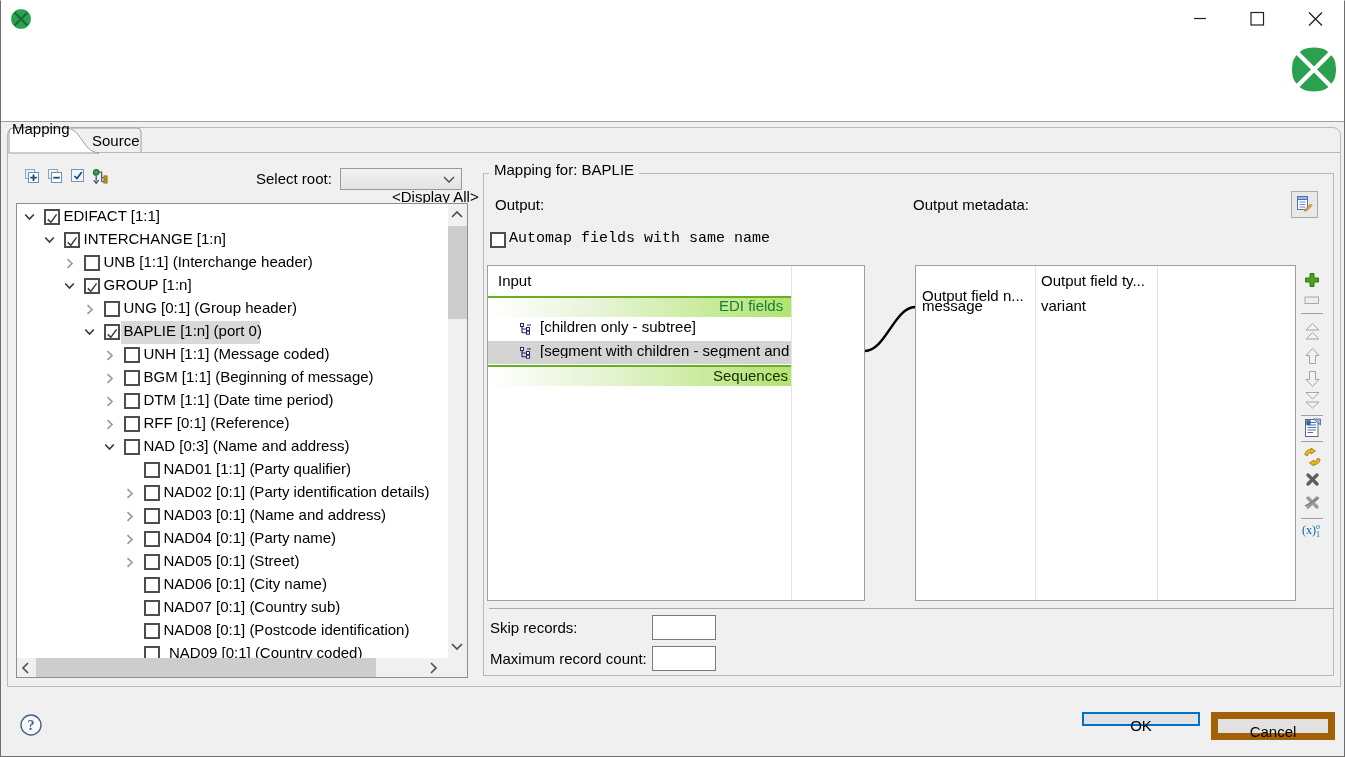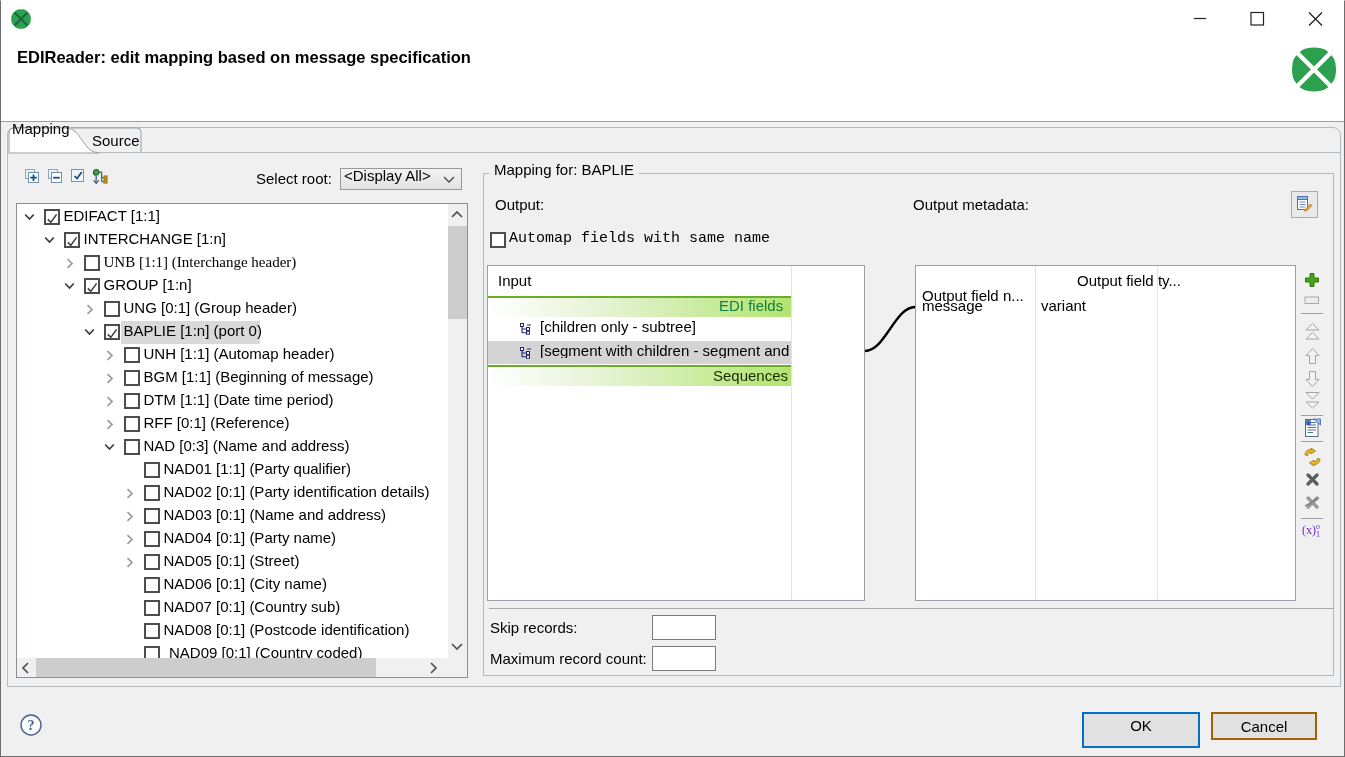--- a/index.html
+++ b/index.html
@@ -32,7 +32,6 @@
     <path d="M120,3.5 L133,16.5 M133,3.5 L120,16.5" stroke="#222" stroke-width="1.3" fill="none"></path>
   </svg>
 
-  <div class="abs" style="left:16px;top:47px;font-size:16.5px;font-weight:bold;color:#000;">EDIReader: edit mapping based on message specification</div>
 
   <svg class="abs" style="left:1290px;top:46px;" width="46" height="45" viewBox="0 0 46 46">
     <g fill="#2ba14f">

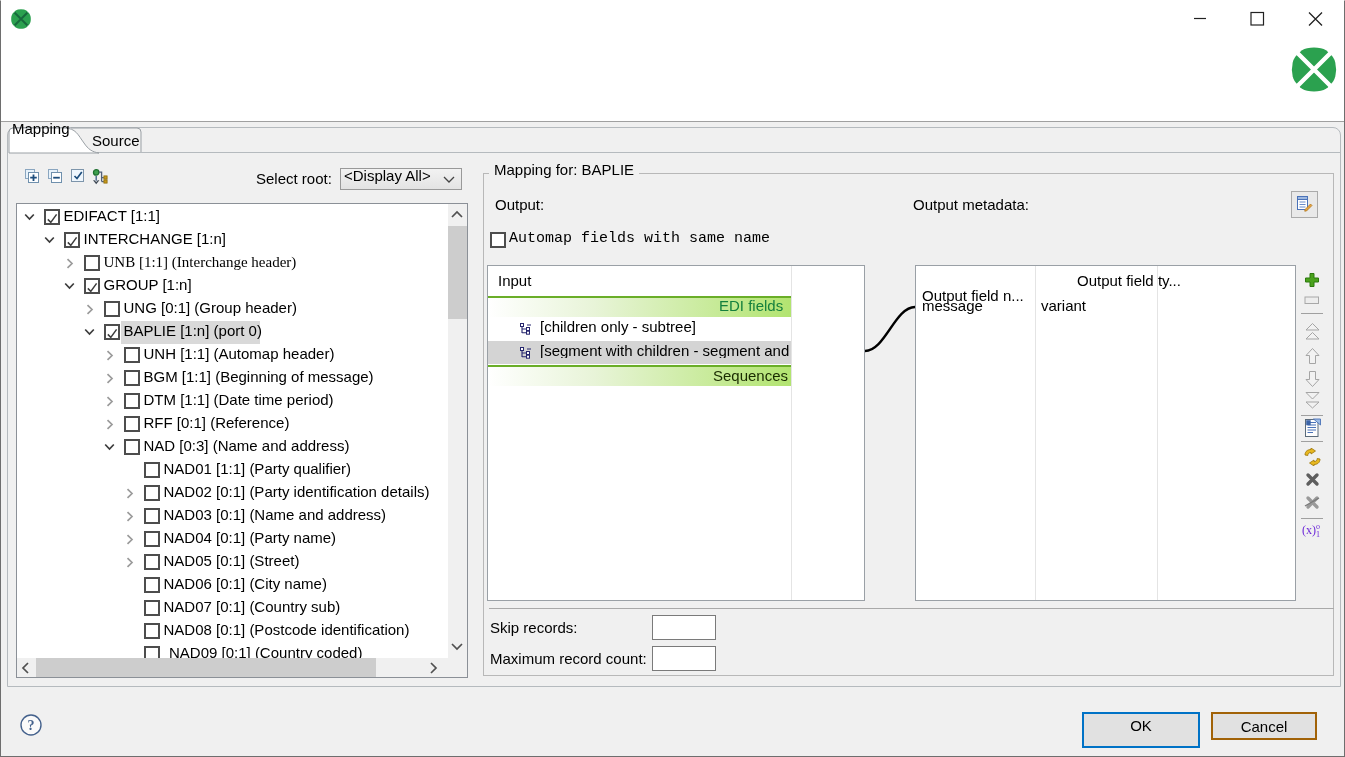--- a/index.html
+++ b/index.html
@@ -82,7 +82,7 @@
 
   <div class="lbl" style="left:255px;top:171px;">Select root:</div>
   <div class="combo" style="left:339px;top:167px;width:122px;height:22px;">
-    <span class="txt" style="top:0;">&lt;Display All&gt;</span>
+    <span class="txt" style="top:21px;margin-left:48px;">&lt;Display All&gt;</span>
     <svg class="abs" style="right:6px;top:7px;" width="12" height="8" viewBox="0 0 12 8">
         <path d="M1,1 L6,6 L11,1" fill="none" stroke="#444" stroke-width="1.3"></path>
       </svg>

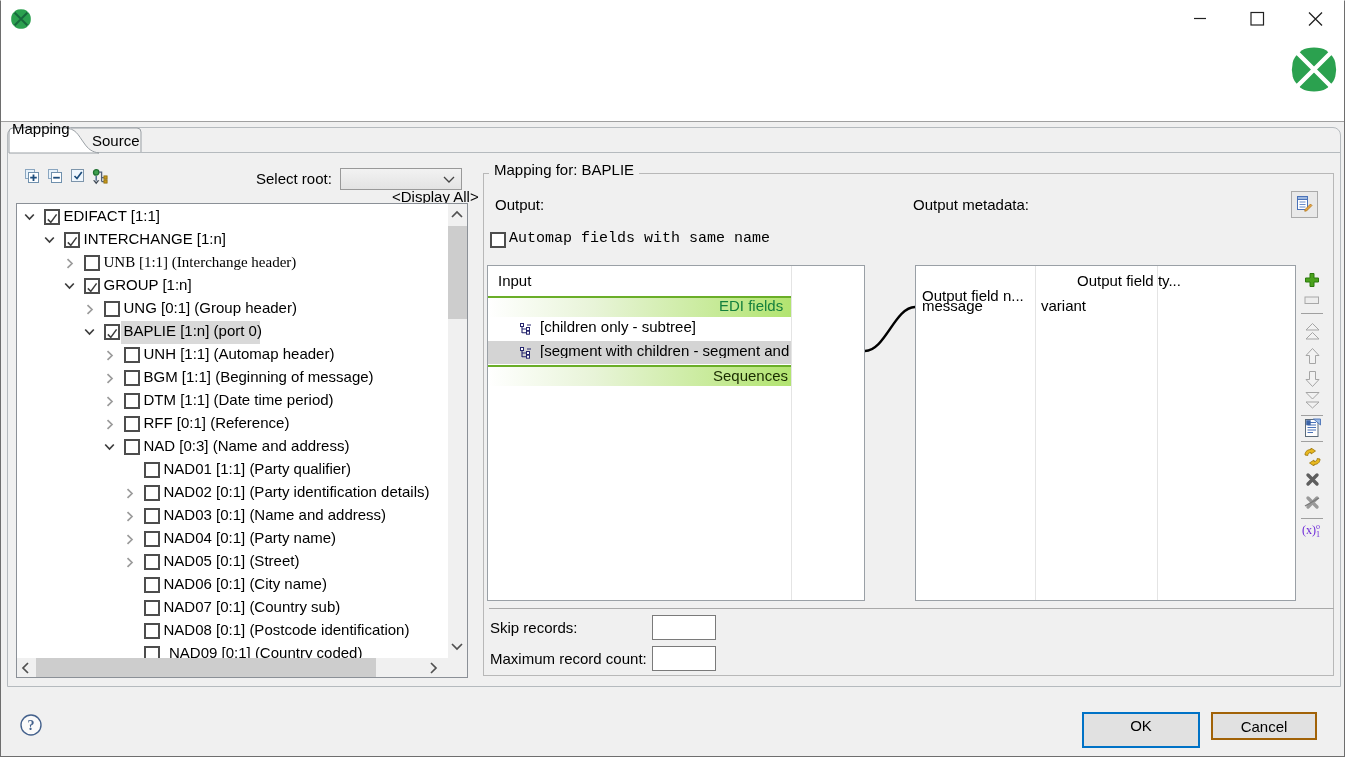--- a/index.html
+++ b/index.html
@@ -108,7 +108,7 @@
         <path d="M2.5,1.2 L7,5.5 L2.5,9.8" fill="none" stroke="#9b9b9b" stroke-width="1.7"></path>
       </svg>
       <div class="cb" style="left:82.5px;top:254.0px;"></div>
-      <div class="lbl" style="left:102.5px;top:253.5px;font-family:Liberation Serif, serif;">UNB [1:1] (Interchange header)</div>
+      <div class="lbl" style="left:102.5px;top:253.5px;">UNB [1:1] (Interchange header)</div>
       <svg class="abs" style="left:63px;top:280.0px;" width="11" height="10" viewBox="0 0 11 10">
         <path d="M1.2,2.5 L5.5,7 L9.8,2.5" fill="none" stroke="#3c3c3c" stroke-width="1.7"></path>
       </svg>

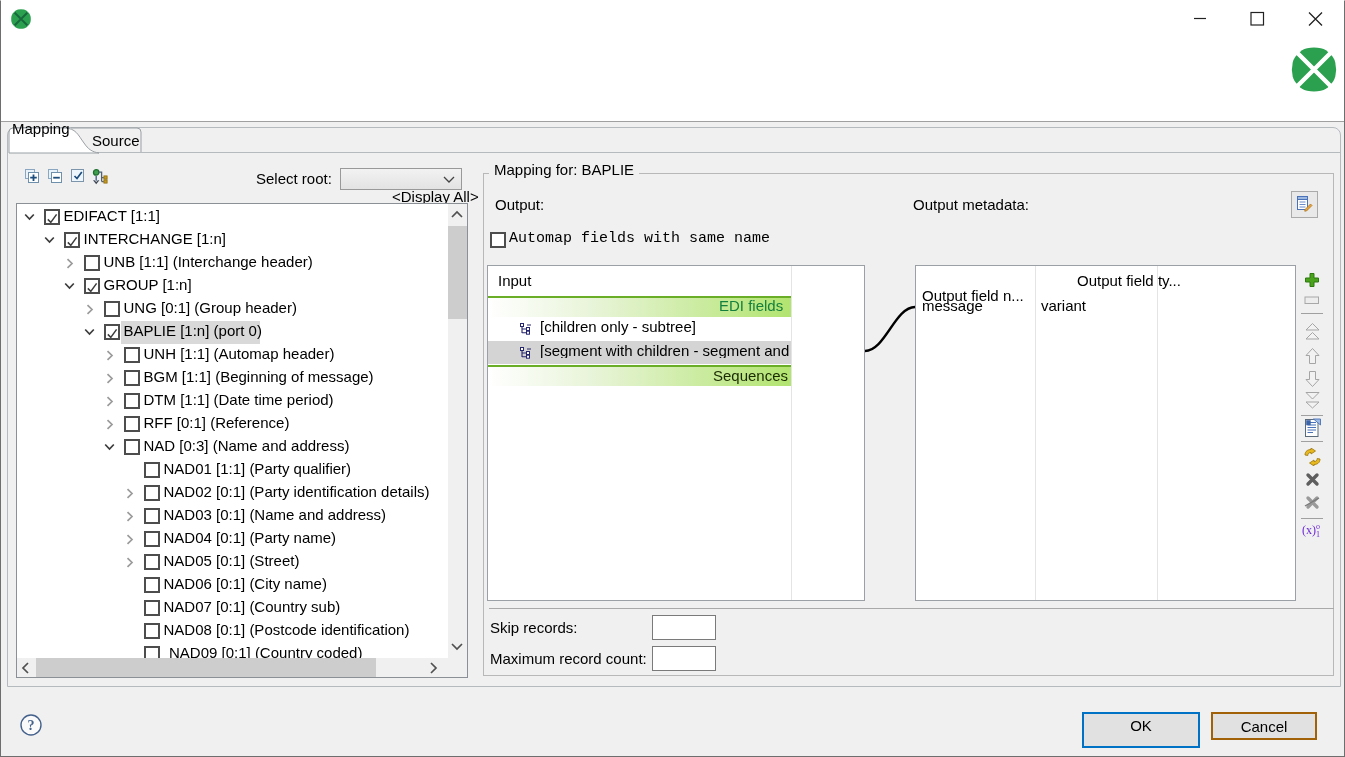--- a/index.html
+++ b/index.html
@@ -255,7 +255,7 @@
   <div class="abs" style="left:1034px;top:265px;width:1px;height:334px;background:#e4e4e4;"></div>
   <div class="abs" style="left:1156px;top:265px;width:1px;height:334px;background:#e4e4e4;"></div>
   <div class="lbl" style="left:921px;top:258px;margin-top:30px;">Output field n...</div>
-  <div class="lbl" style="left:1040px;top:273px;margin-left:36px;">Output field ty...</div>
+  <div class="lbl" style="left:1040px;top:273px;">Output field ty...</div>
   <div class="lbl" style="left:921px;top:298px;">message</div>
   <div class="lbl" style="left:1040px;top:298px;">variant</div>
 

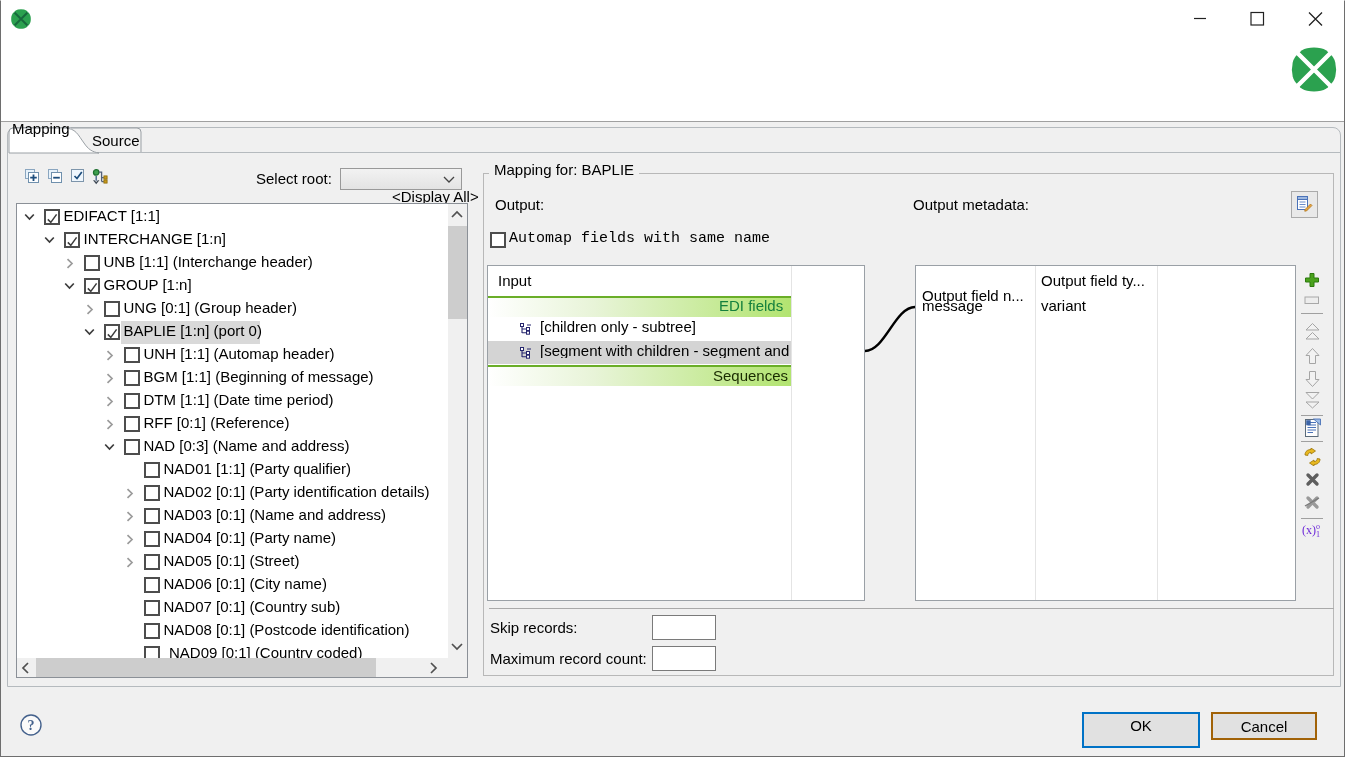--- a/index.html
+++ b/index.html
@@ -133,7 +133,7 @@
         <path d="M2.5,1.2 L7,5.5 L2.5,9.8" fill="none" stroke="#9b9b9b" stroke-width="1.7"></path>
       </svg>
       <div class="cb" style="left:122.5px;top:346.0px;"></div>
-      <div class="lbl" style="left:142.5px;top:345.5px;">UNH [1:1] (Automap header)</div>
+      <div class="lbl" style="left:142.5px;top:345.5px;">UNH [1:1] (Message coded)</div>
       <svg class="abs" style="left:104px;top:371.5px;" width="10" height="11" viewBox="0 0 10 11">
         <path d="M2.5,1.2 L7,5.5 L2.5,9.8" fill="none" stroke="#9b9b9b" stroke-width="1.7"></path>
       </svg>

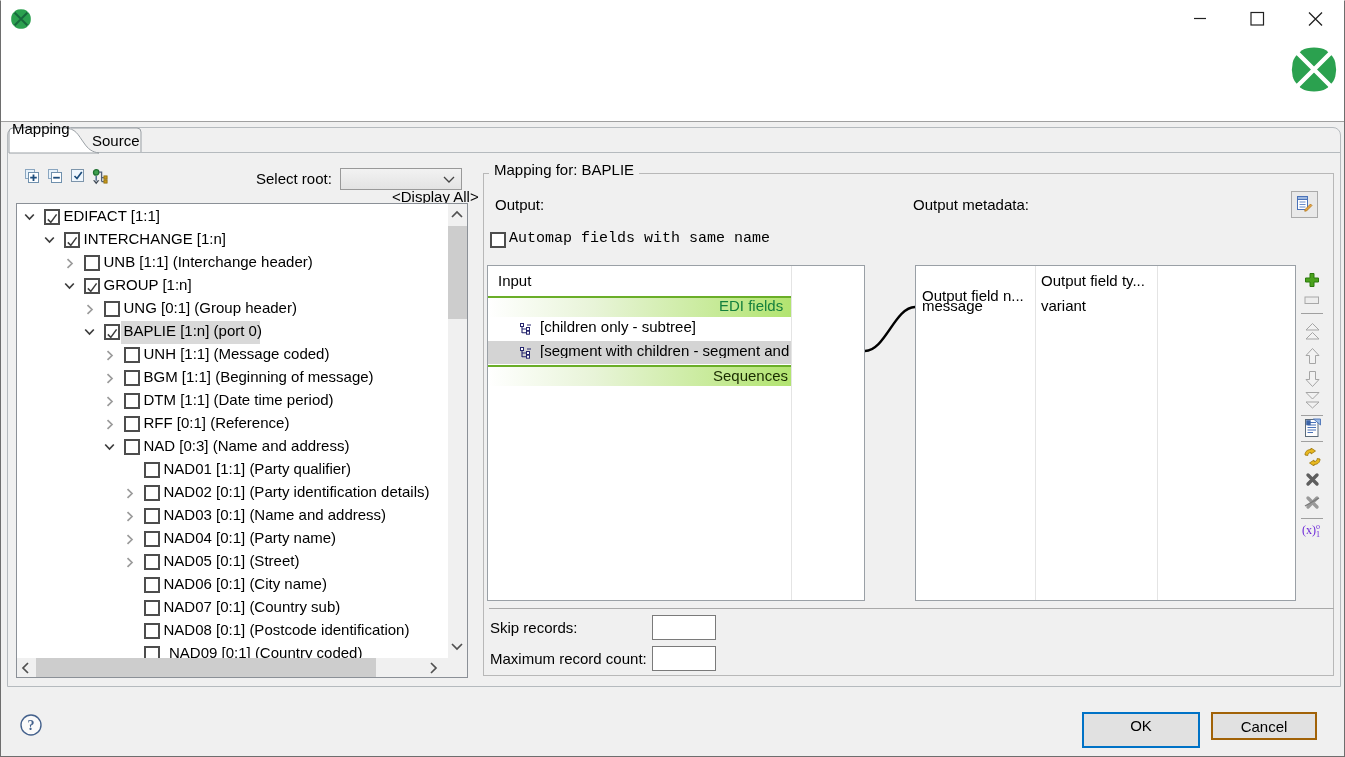--- a/index.html
+++ b/index.html
@@ -303,7 +303,7 @@
         <path d="M1,12 L15,4" stroke="#7a7a7a" stroke-width="1.4"></path>
       </svg>
       <div class="abs" style="left:1300px;top:517px;width:22px;height:1px;background:#a0a0a0;"></div>
-      <div class="abs" style="left:1301px;top:522px;width:22px;height:18px;font-size:12px;color:#6d28d9;font-family:Liberation Serif,serif;">(x)<span style="font-size:8px;position:relative;top:-5px;">o</span><span style="font-size:8px;position:relative;top:3px;left:-4px;">1</span></div>
+      <div class="abs" style="left:1301px;top:522px;width:22px;height:18px;font-size:12px;color:#0369a1;font-family:Liberation Serif,serif;">(x)<span style="font-size:8px;position:relative;top:-5px;">o</span><span style="font-size:8px;position:relative;top:3px;left:-4px;">1</span></div>
     </div>
 
   <div class="abs" style="left:488px;top:607px;width:845px;height:1px;background:#a9a9a9;"></div>

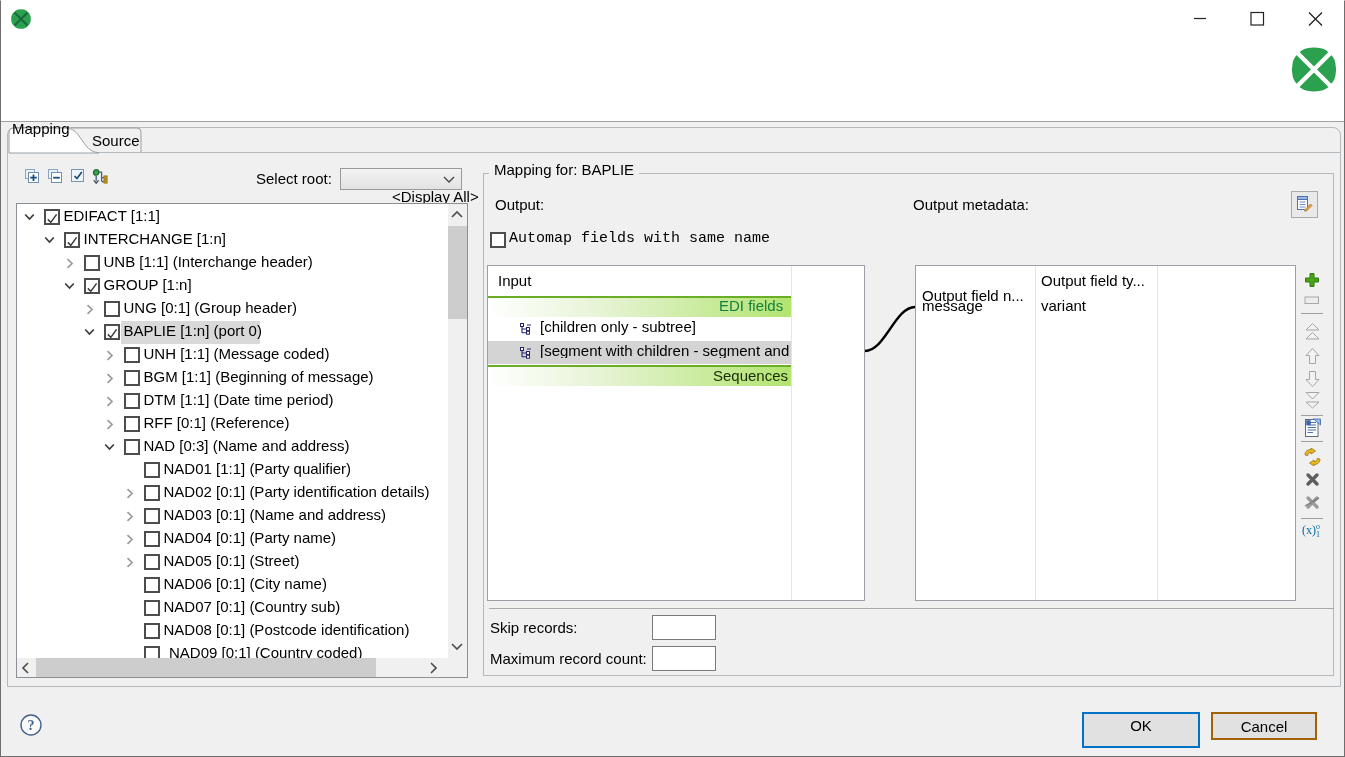--- a/index.html
+++ b/index.html
@@ -316,7 +316,7 @@
     <circle cx="11" cy="11" r="10" fill="#fafafa" stroke="#44618c" stroke-width="1.4"></circle>
     <text x="11" y="16" font-size="14" font-weight="bold" font-family="Liberation Serif,serif" fill="#44618c" text-anchor="middle">?</text>
   </svg>
-  <div class="abs" style="left:1081px;top:711px;width:118px;height:36px;background:#e1e1e1;border:2px solid #0072c6;box-sizing:border-box;text-align:center;"><span style="font-size:15px;line-height:24px;">OK</span></div>
+  <div class="abs" style="left:1081px;top:711px;width:118px;height:14px;background:#e1e1e1;border:2px solid #0072c6;box-sizing:border-box;text-align:center;"><span style="font-size:15px;line-height:24px;">OK</span></div>
   <div class="abs" style="left:1210px;top:711px;width:106px;height:28px;background:#e1e1e1;border:2px solid #a16207;box-sizing:border-box;text-align:center;"><span style="font-size:15px;line-height:26px;">Cancel</span></div>
 </div>
 

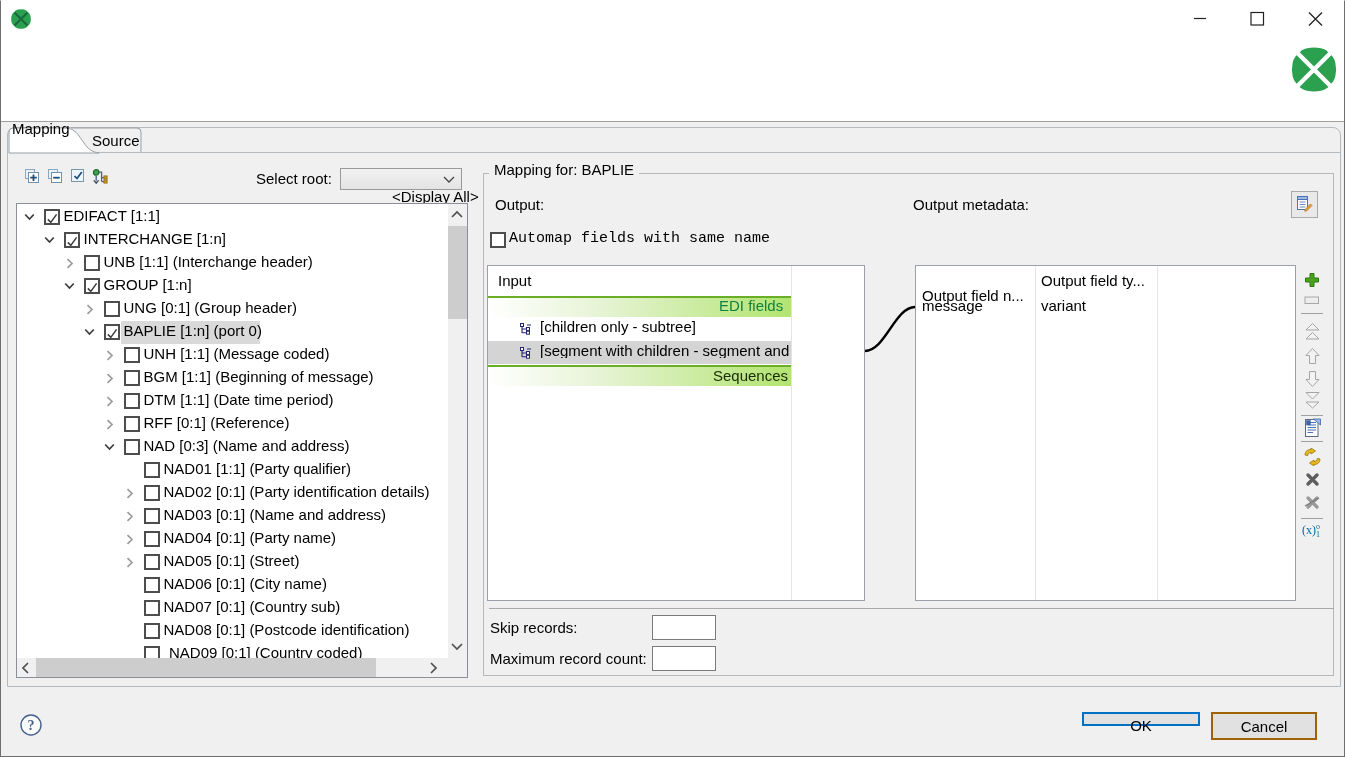--- a/index.html
+++ b/index.html
@@ -317,7 +317,7 @@
     <text x="11" y="16" font-size="14" font-weight="bold" font-family="Liberation Serif,serif" fill="#44618c" text-anchor="middle">?</text>
   </svg>
   <div class="abs" style="left:1081px;top:711px;width:118px;height:14px;background:#e1e1e1;border:2px solid #0072c6;box-sizing:border-box;text-align:center;"><span style="font-size:15px;line-height:24px;">OK</span></div>
-  <div class="abs" style="left:1210px;top:711px;width:106px;height:28px;background:#e1e1e1;border:2px solid #a16207;box-sizing:border-box;text-align:center;"><span style="font-size:15px;line-height:26px;">Cancel</span></div>
+  <div class="abs" style="left:1210px;top:711px;width:124px;height:28px;background:#e1e1e1;border:7px solid #a16207;box-sizing:border-box;text-align:center;"><span style="font-size:15px;line-height:26px;">Cancel</span></div>
 </div>
 
 </body></html>

